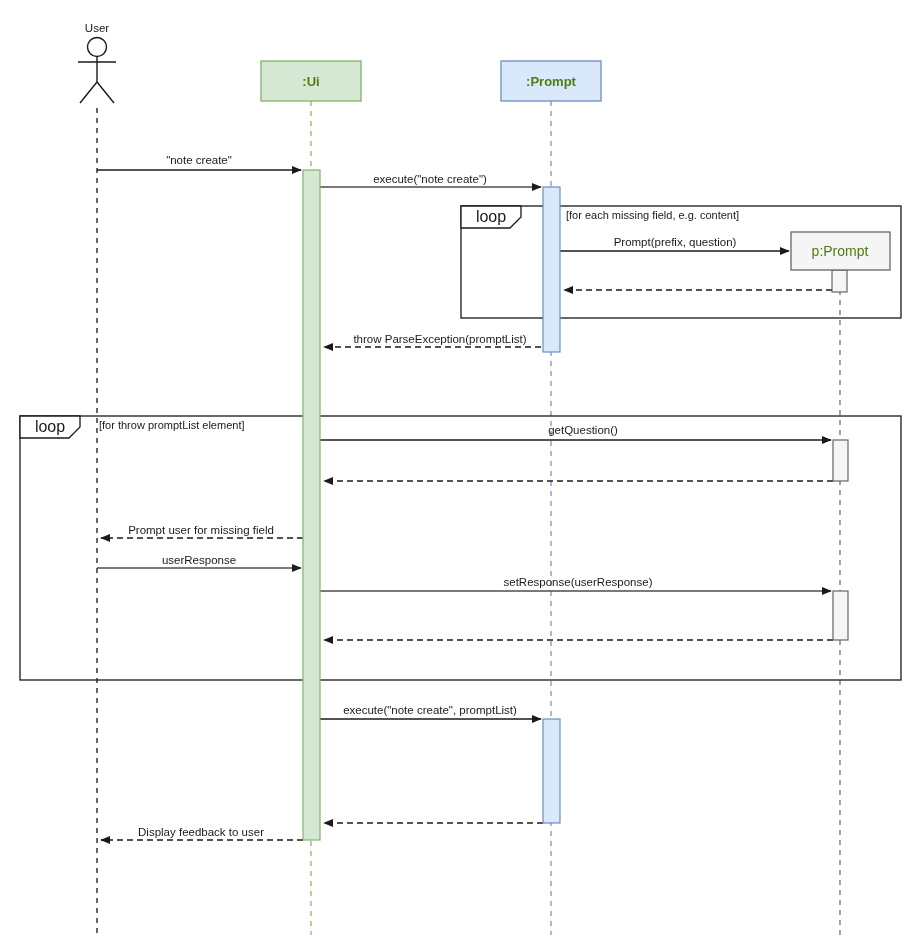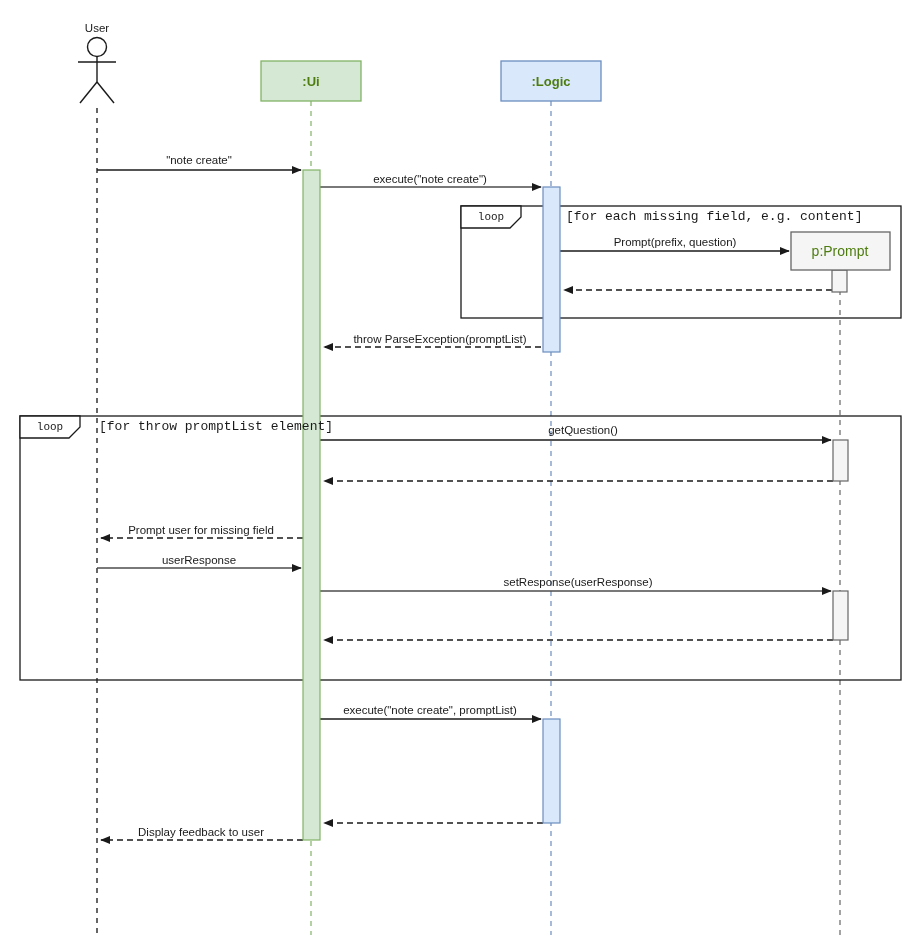--- a/index.html
+++ b/index.html
@@ -161,7 +161,7 @@
   <div class="actor-name" style="left:97px; top:22px;">User</div>
 
   <div class="box-label" style="left:311px; top:81px;">:Ui</div>
-  <div class="box-label" style="left:551px; top:81px;">:Logic</div>
+  <div class="box-label" style="left:551px; top:81px;">:Prompt</div>
   <div class="box-label plain" style="left:840px; top:251px;">p:Prompt</div>
 
   <div class="frag-kw" style="left:491px; top:217px;">loop</div>

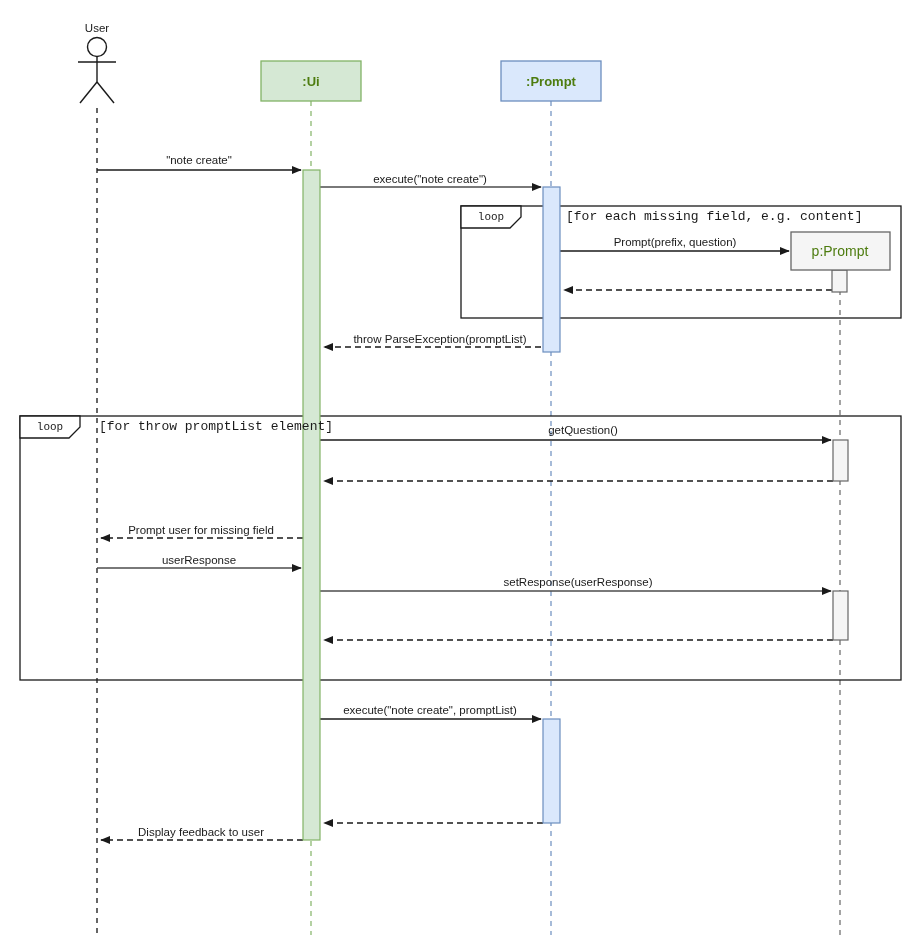--- a/index.html
+++ b/index.html
@@ -50,8 +50,8 @@
   }
   .frag-kw {
     position: absolute;
-    font-family: Liberation Mono, monospace;
-    font-size: 11px;
+    font-family: Liberation Sans, sans-serif;
+    font-size: 16px;
     color: #1a1a1a;
     white-space: nowrap;
     transform: translate(-50%, -50%);

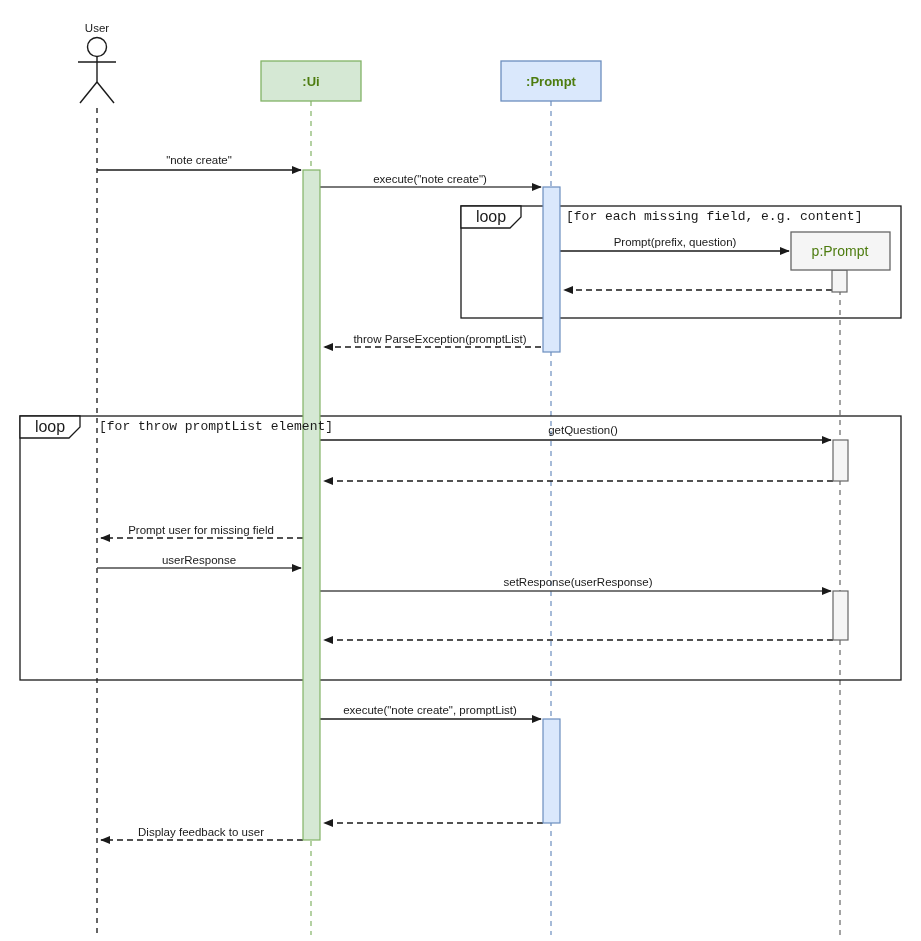--- a/index.html
+++ b/index.html
@@ -58,8 +58,8 @@
   }
   .frag-guard {
     position: absolute;
-    font-family: Liberation Mono, monospace;
-    font-size: 13px;
+    font-family: Liberation Sans, sans-serif;
+    font-size: 11px;
     color: #1a1a1a;
     white-space: nowrap;
   }

